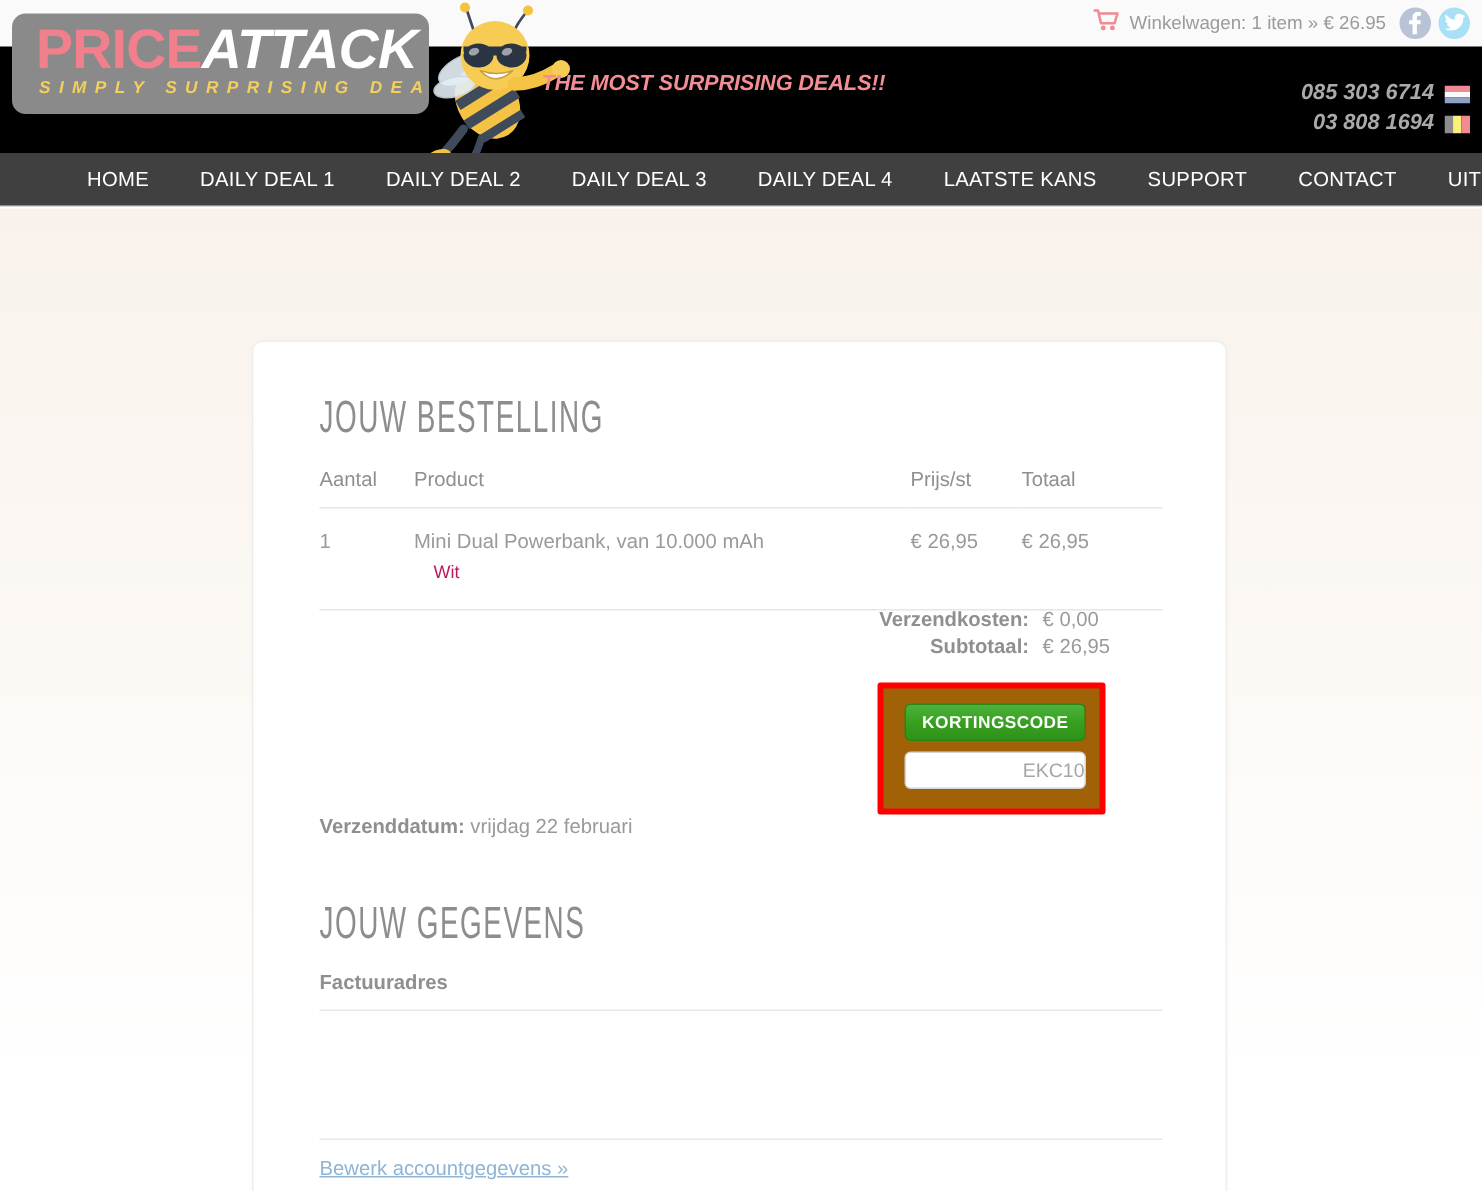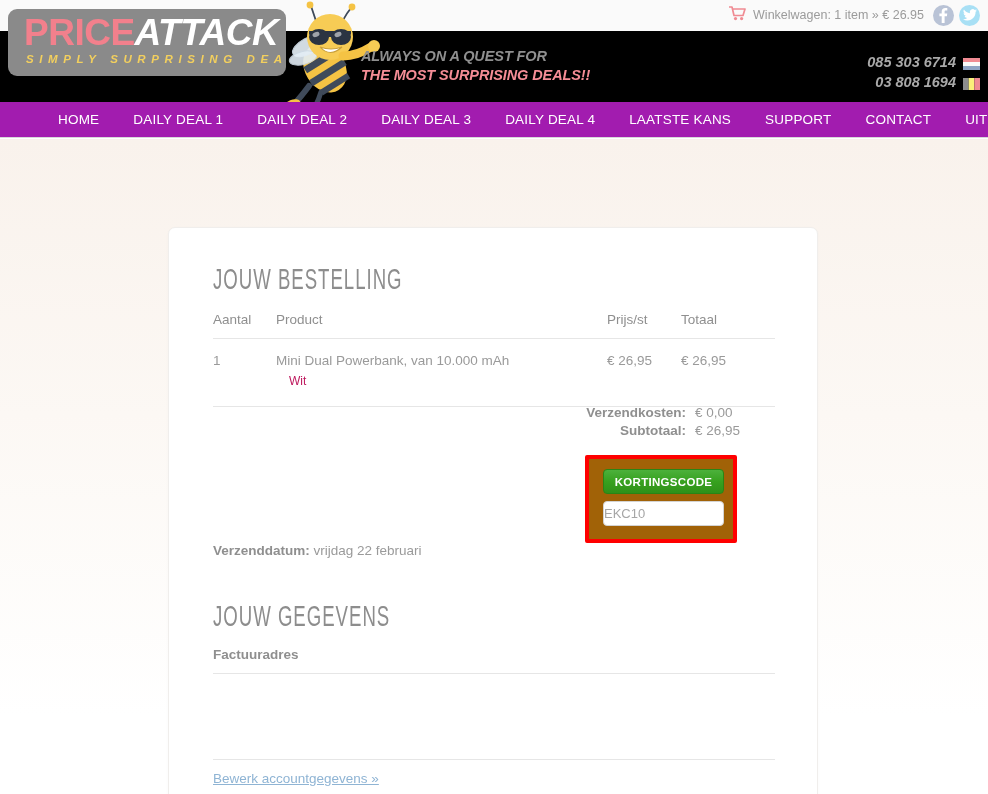--- a/index.html
+++ b/index.html
@@ -416,7 +416,6 @@
   </div>
 
   <div class="tagline">
-    <div class="tag1">ALWAYS ON A QUEST FOR</div>
     <div class="tag2">THE MOST SURPRISING DEALS!!</div>
   </div>
 

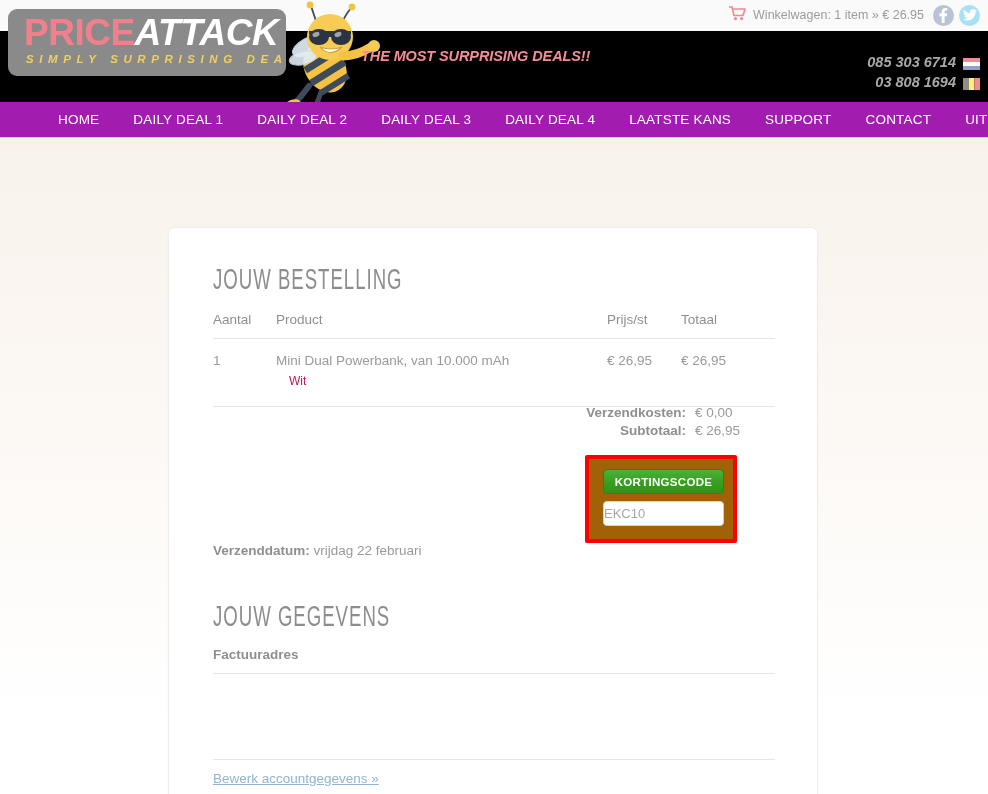--- a/index.html
+++ b/index.html
@@ -151,7 +151,7 @@
     top: 102px; left: 0;
     width: 988px;
     height: 36px;
-    background: #a21caf;
+    background: #404040;
     border-bottom: 1px solid #d8d8d8;
     display: flex;
     align-items: center;

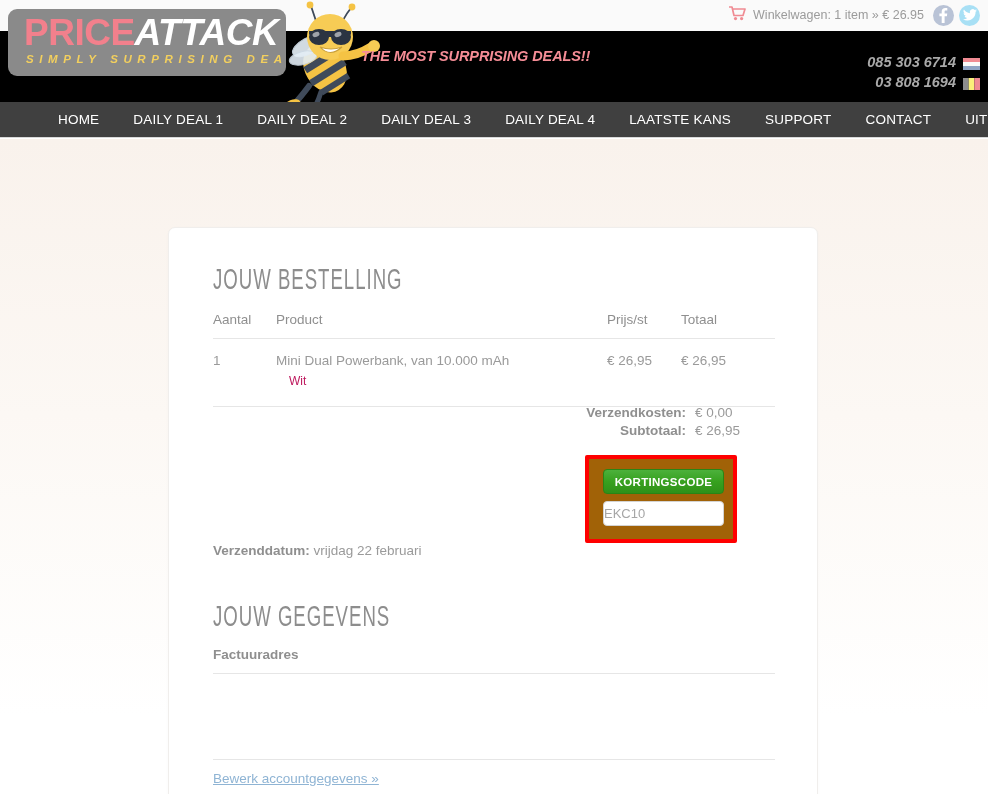--- a/index.html
+++ b/index.html
@@ -286,7 +286,7 @@
     border: 1px solid #d3d3d3;
     border-radius: 4px;
     background: #ffffff;
-    text-align: left;
+    text-align: right;
     font-size: 13px;
     color: #a6a6a6;
     font-family: "Liberation Sans", sans-serif;

